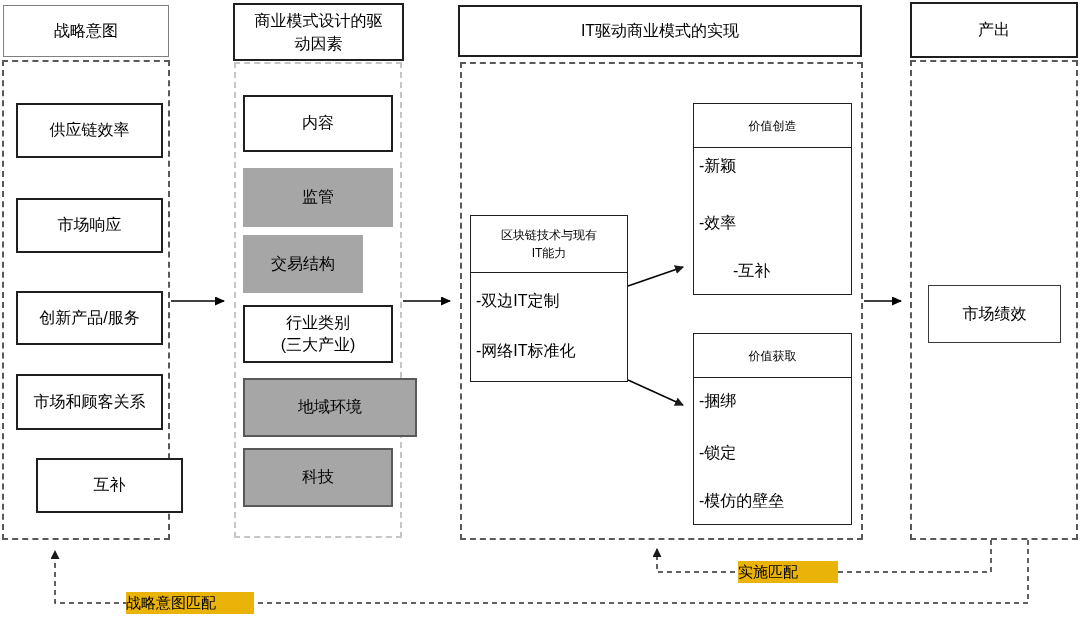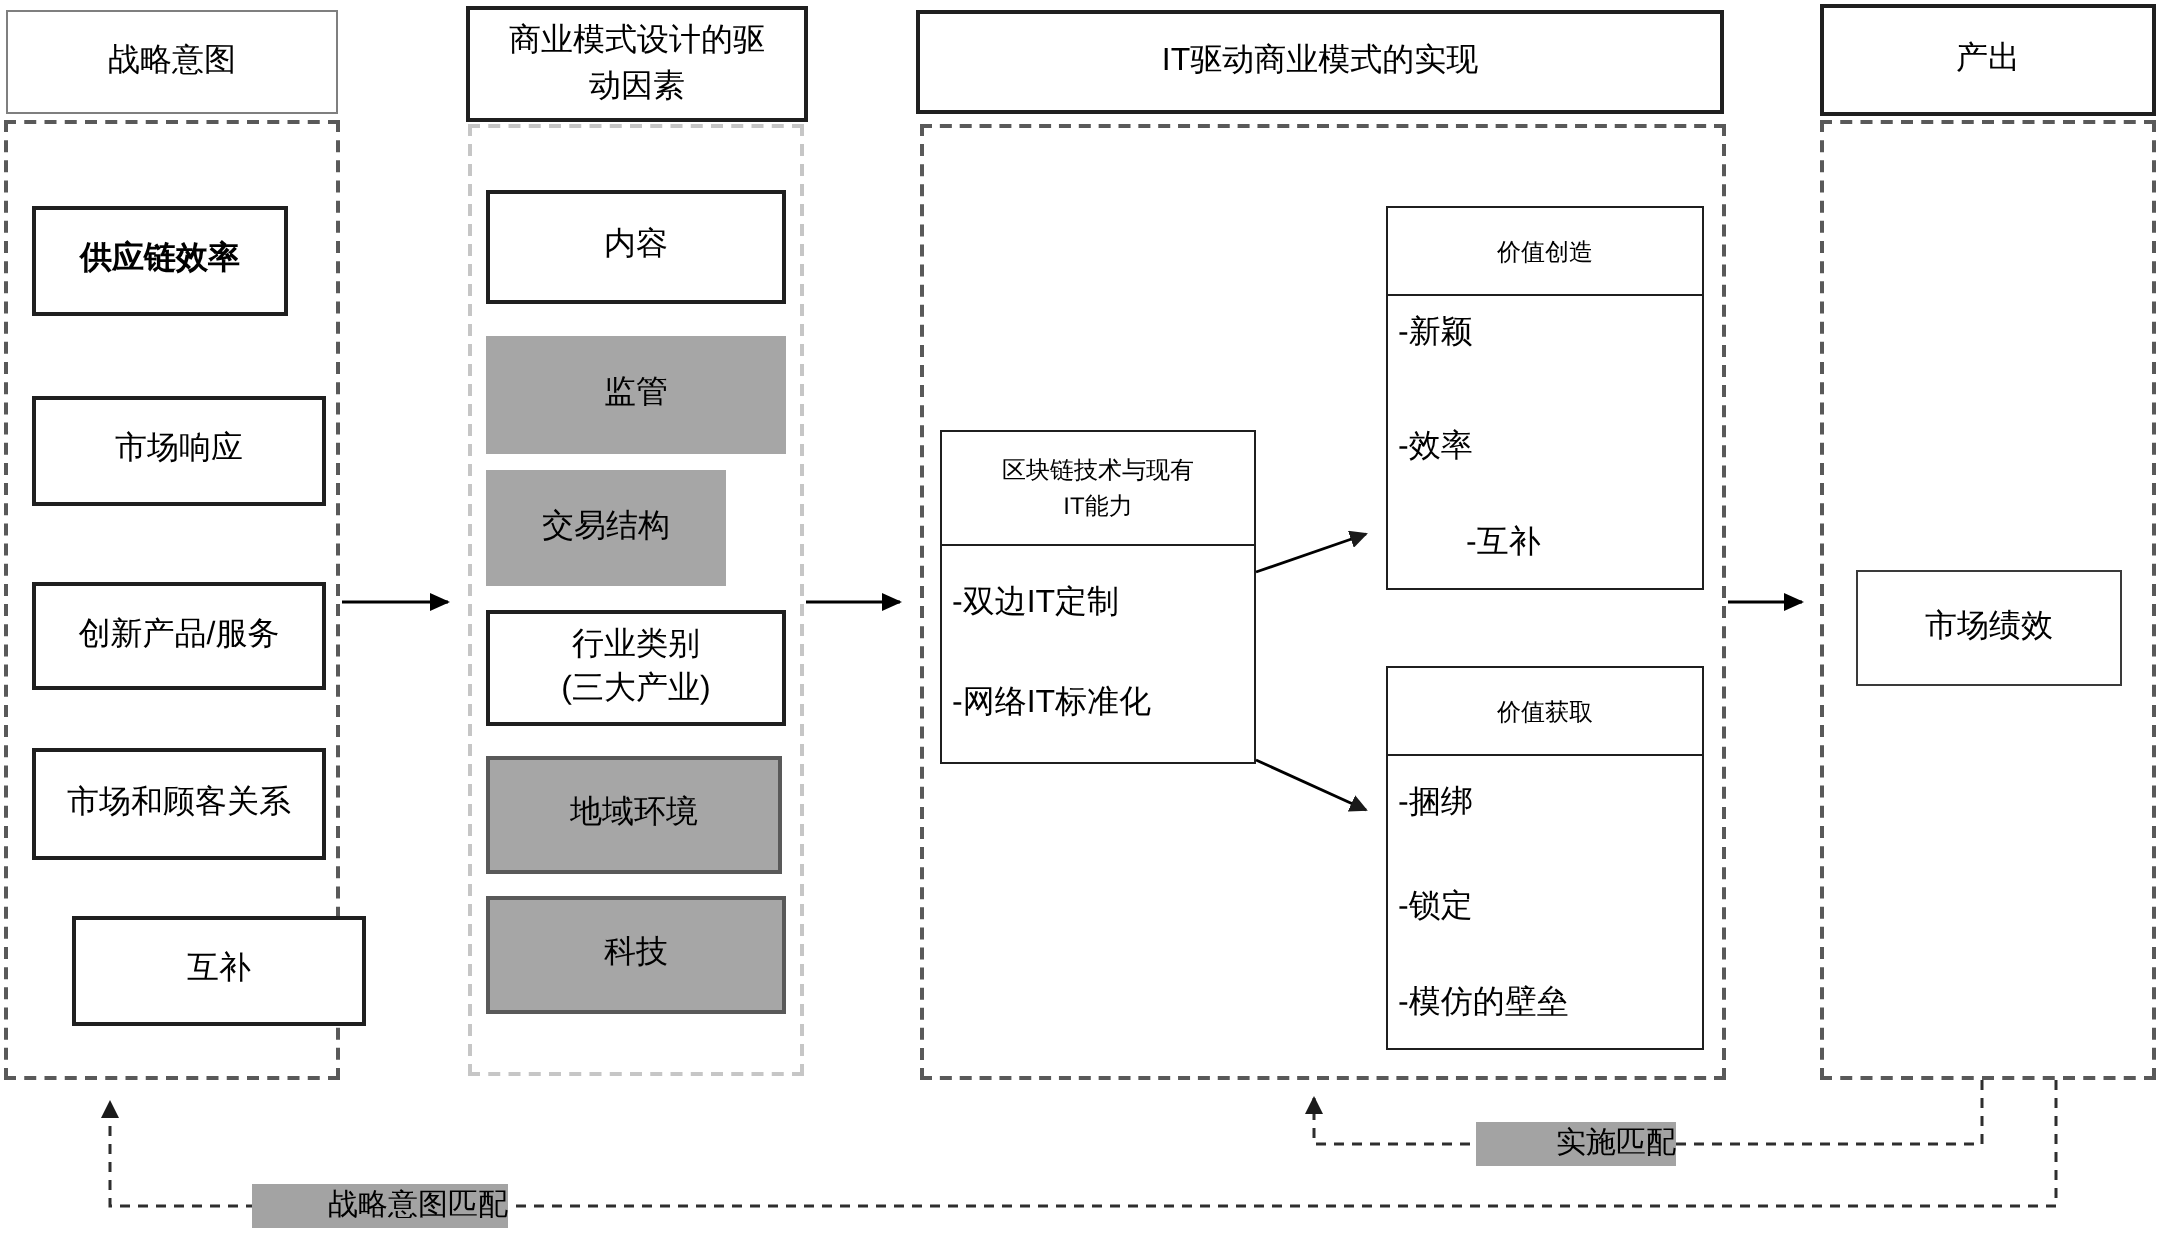--- a/index.html
+++ b/index.html
@@ -58,7 +58,7 @@
   </div>
   <div class="abs dashed" style="left:2px;top:60px;width:168px;height:480px;"></div>
 
-  <div class="abs box" style="left:16px;top:103px;width:128px;height:55px;font-weight:bold;">
+  <div class="abs box" style="left:16px;top:103px;width:147px;height:55px;">
     <span>供应链效率</span>
   </div>
   <div class="abs box" style="left:16px;top:198px;width:147px;height:55px;">

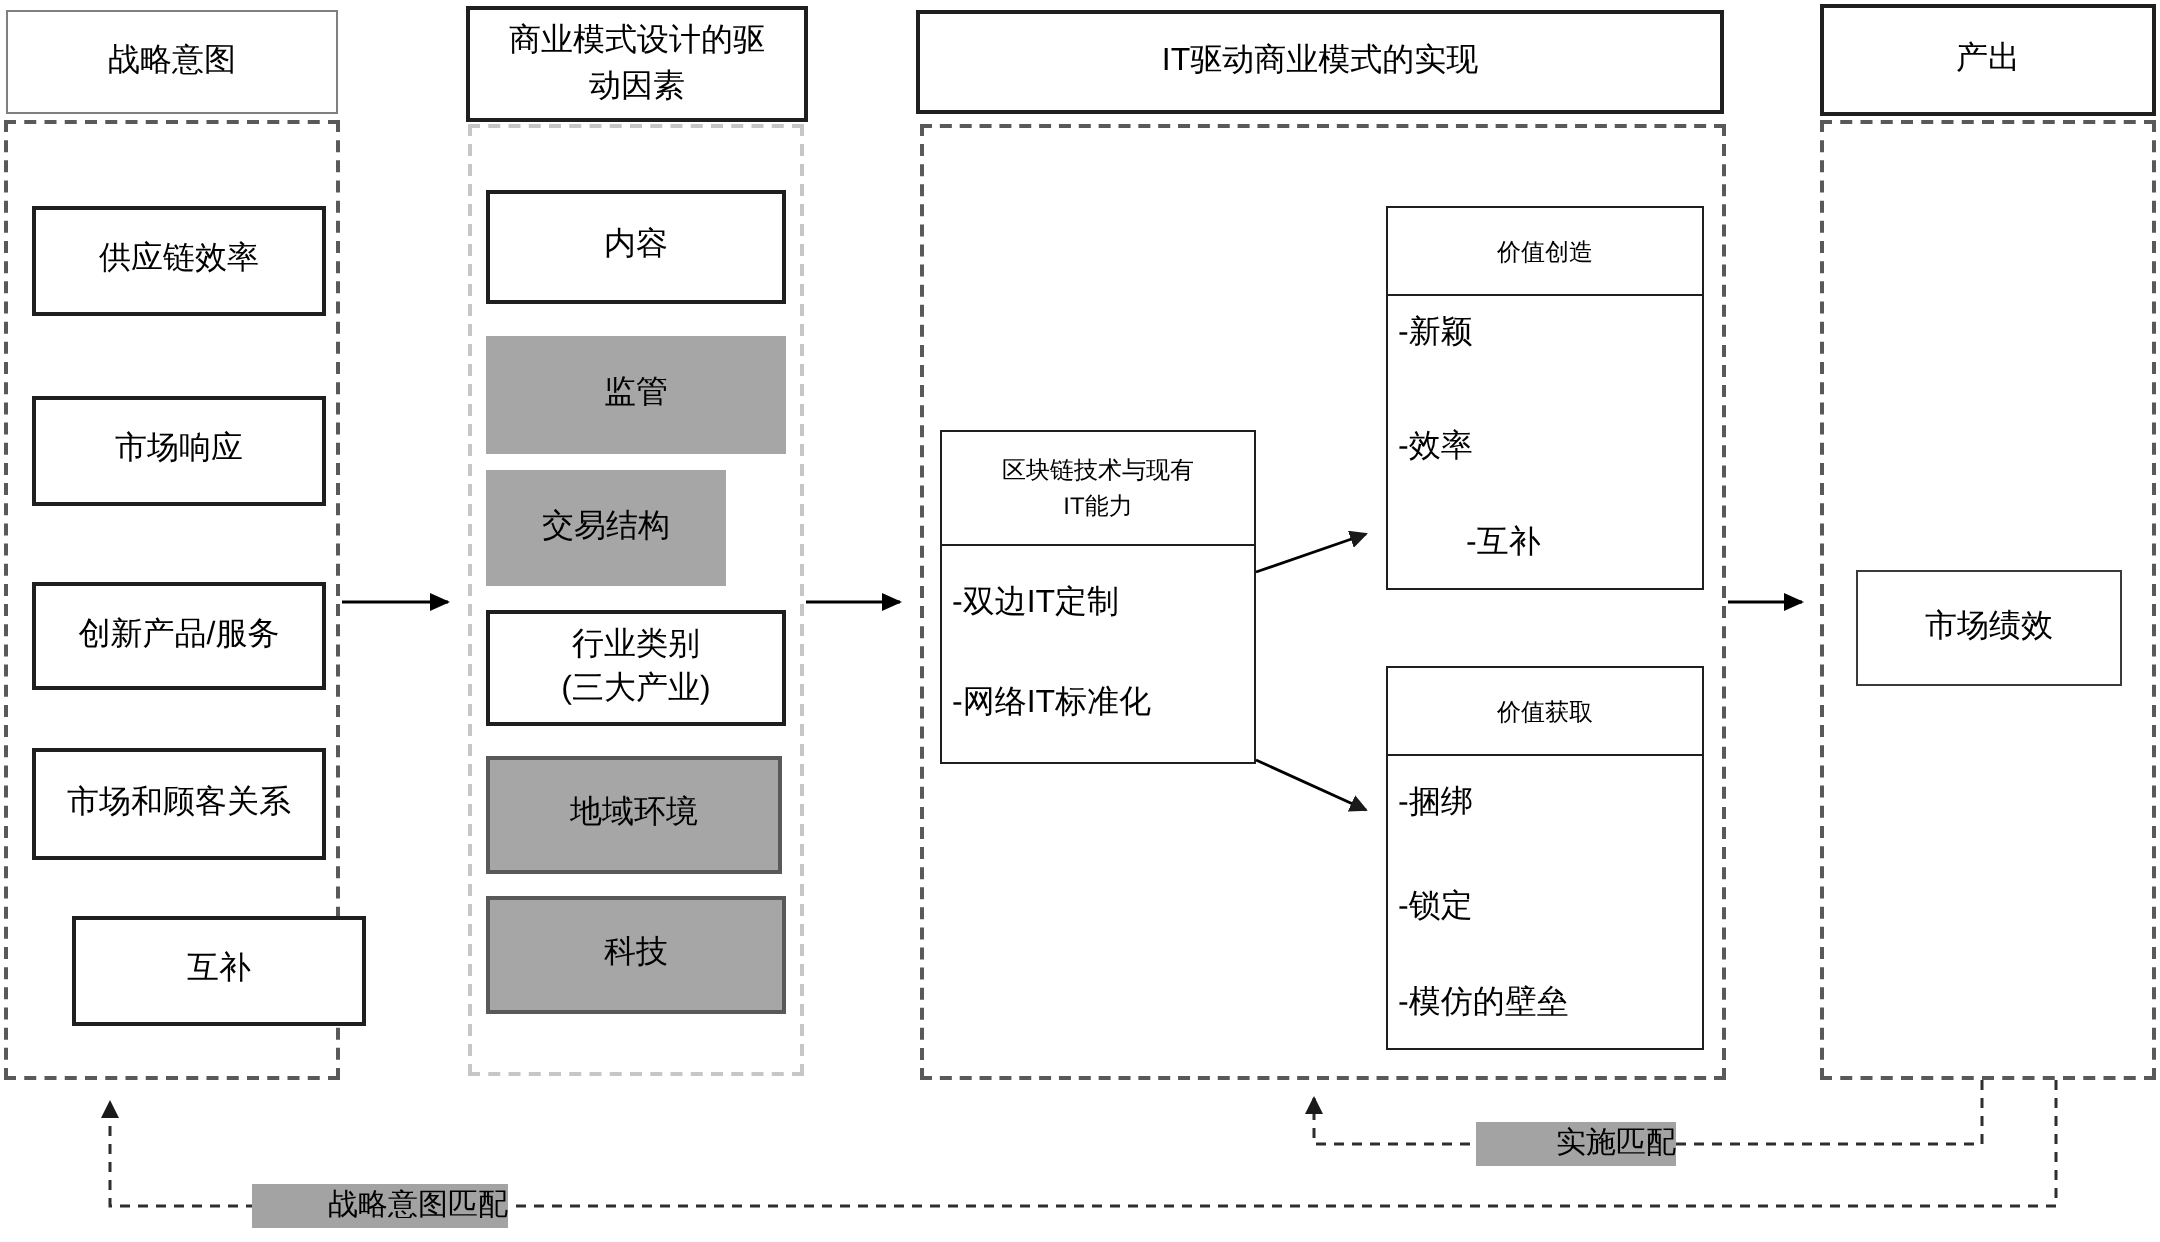--- a/index.html
+++ b/index.html
@@ -93,7 +93,7 @@
     <span>行业类别</span>
     <span>(三大产业)</span>
   </div>
-  <div class="abs box box-gray-bordered" style="left:243px;top:378px;width:148px;height:59px;">
+  <div class="abs box box-gray-bordered" style="left:243px;top:378px;width:174px;height:59px;">
     <span>地域环境</span>
   </div>
   <div class="abs box box-gray-bordered" style="left:243px;top:448px;width:150px;height:59px;">

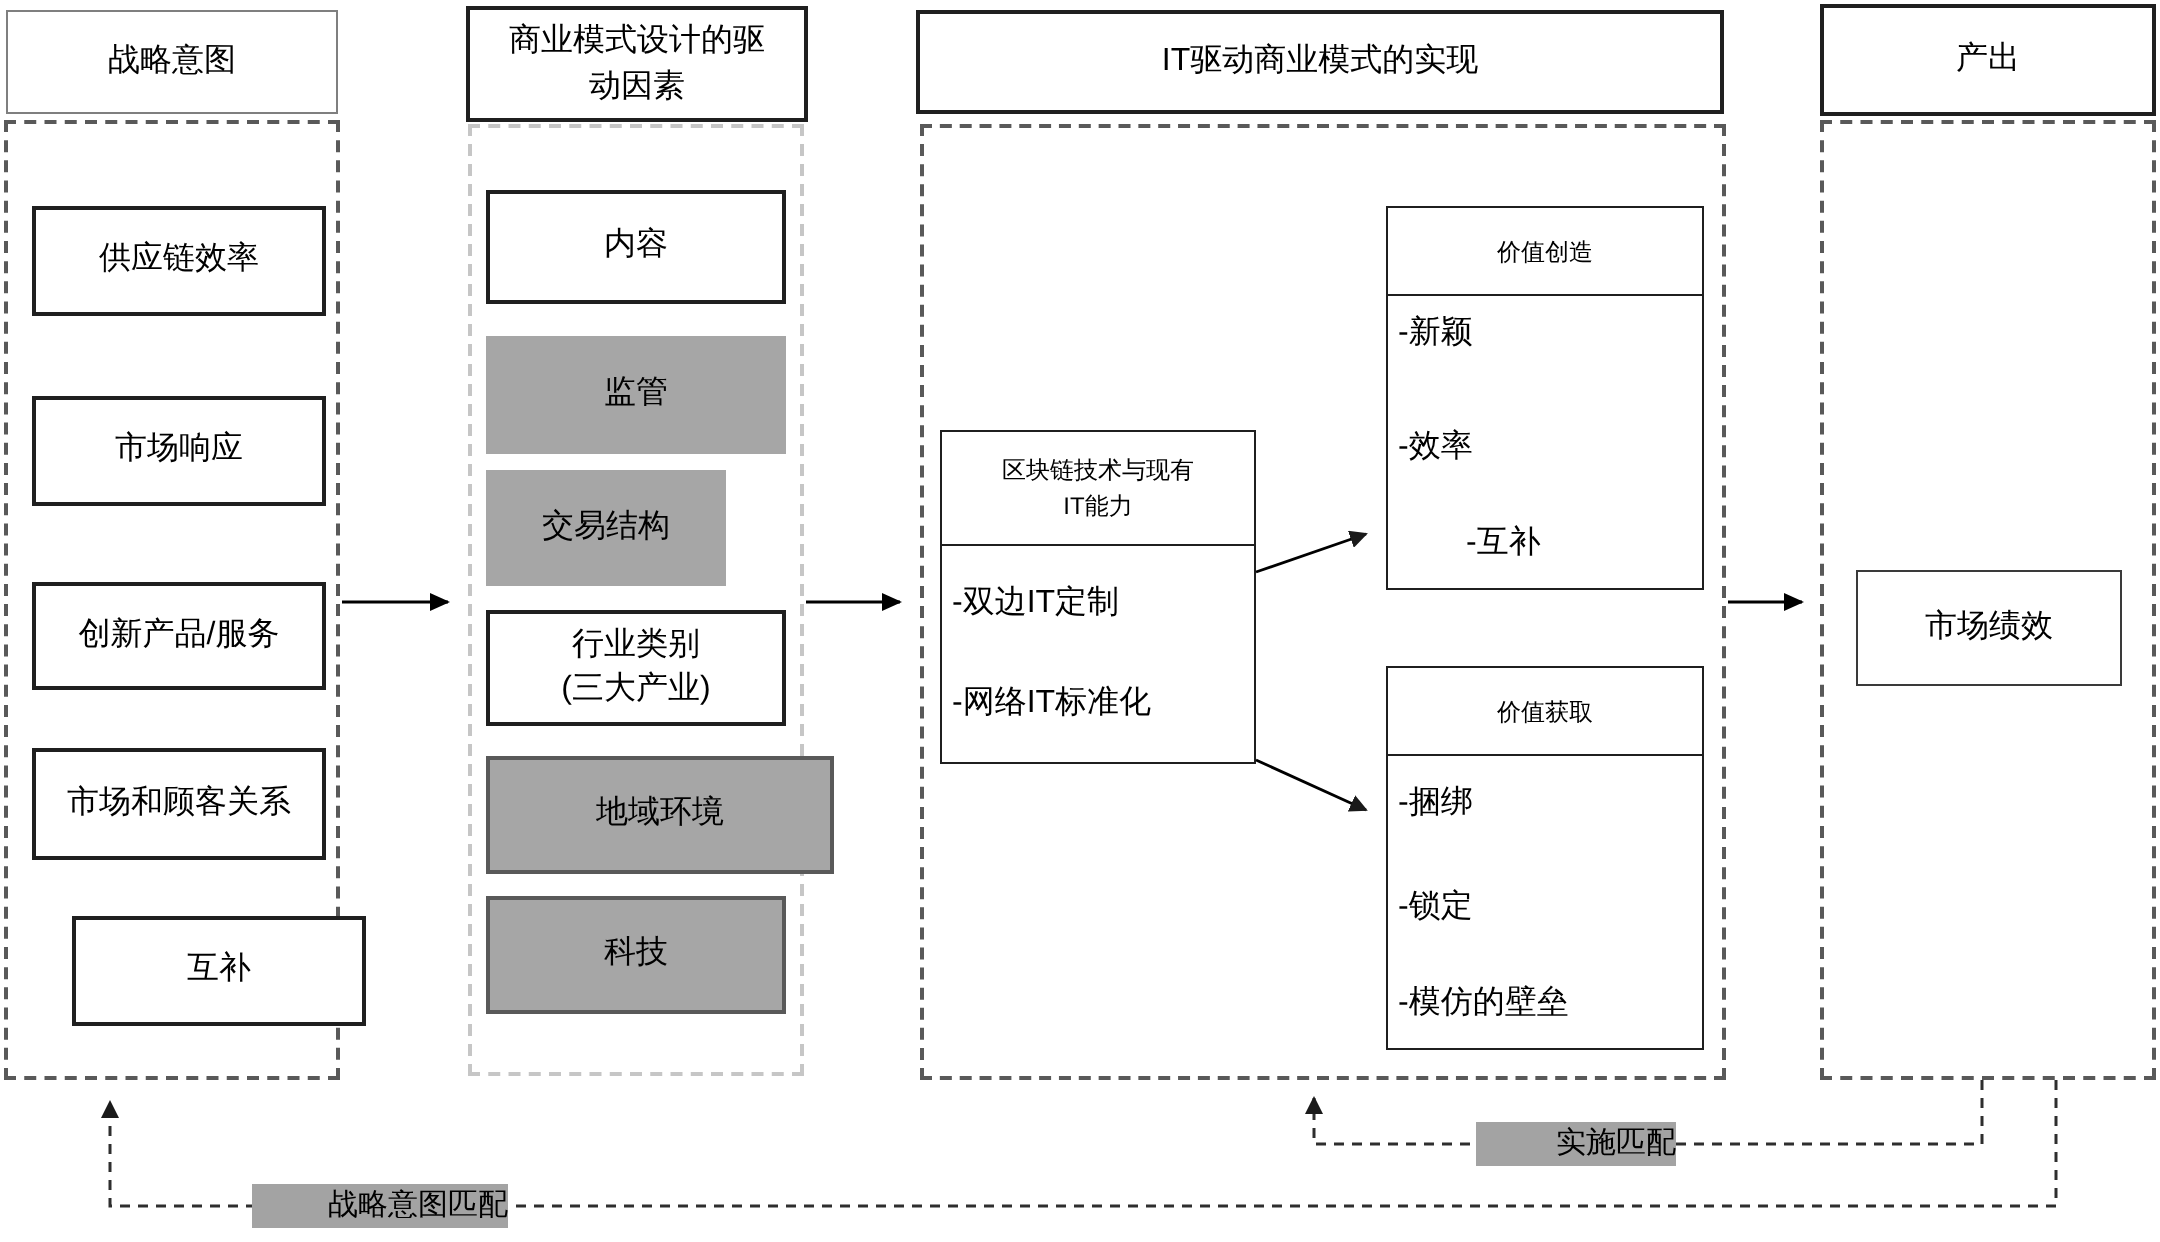--- a/index.html
+++ b/index.html
@@ -44,8 +44,8 @@
   }
   .overlay{position:absolute;left:0;top:0;z-index:5;pointer-events:none;}
   .line-label{
-    position:absolute;z-index:6;background:#a3a3a3;
-    text-align:right;font-size:15px;line-height:22px;
+    position:absolute;z-index:6;background:#eab308;
+    text-align:left;font-size:15px;line-height:22px;
   }
 </style>
 </head>

